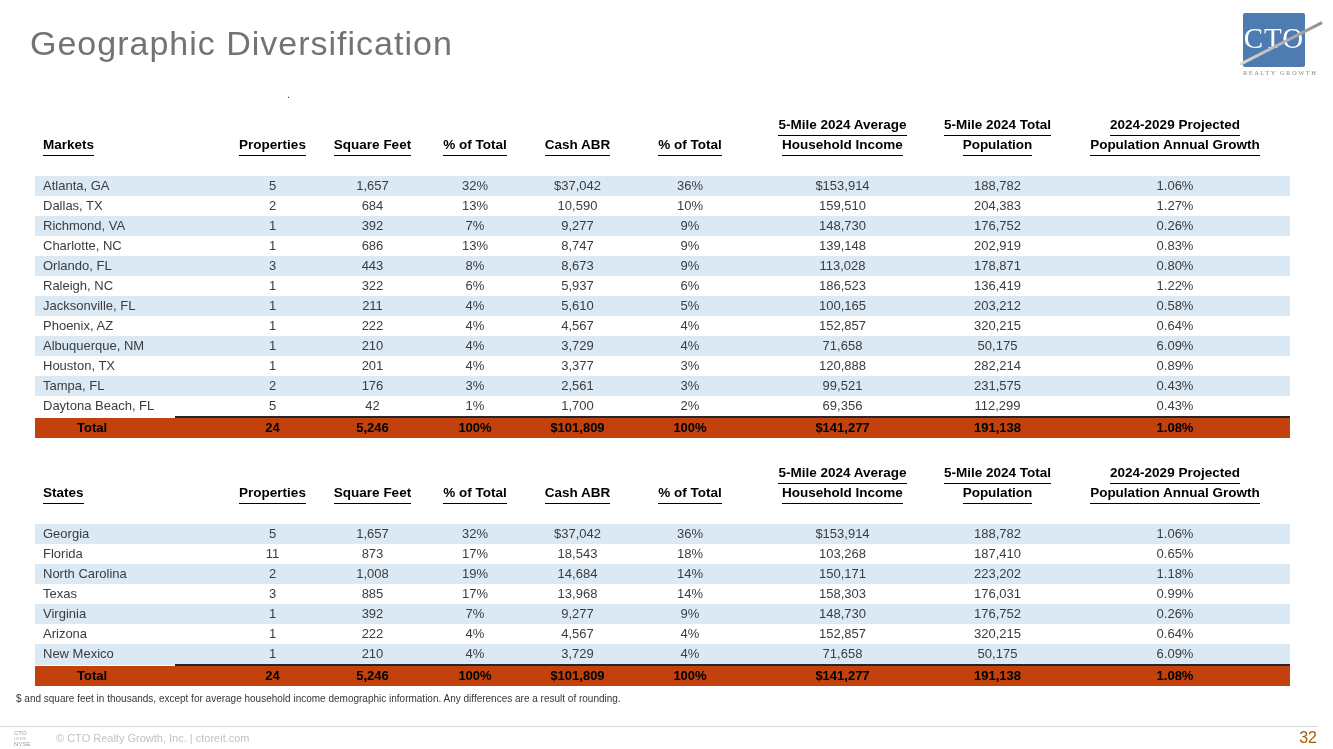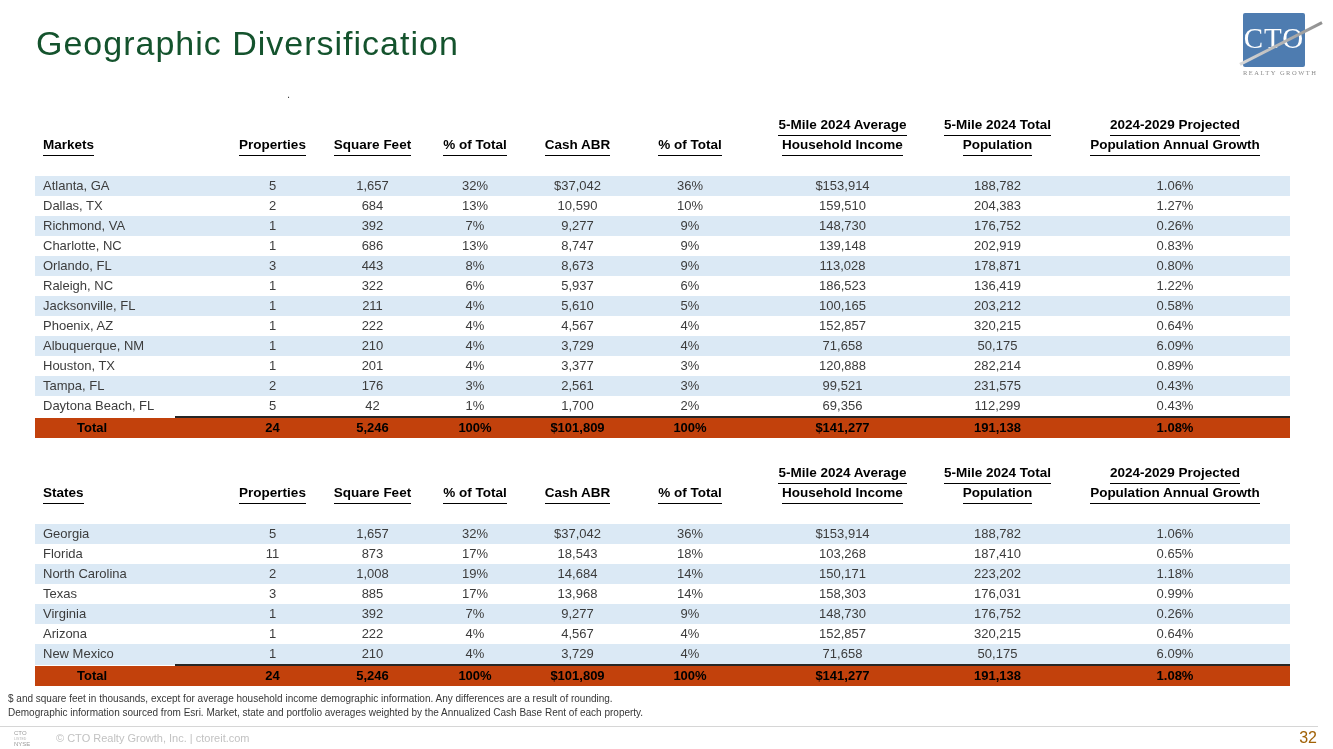--- a/index.html
+++ b/index.html
@@ -9,8 +9,8 @@
   }
   
   .page-title{
-    position:absolute;left:36px;top:24px;margin:0;
-    font-size:34px;font-weight:400;letter-spacing:1px;color:#14532d;
+    position:absolute;left:30px;top:24px;margin:0;
+    font-size:34px;font-weight:400;letter-spacing:1px;color:#737373;
   }
   .title-dot{position:absolute;left:287px;top:88px;font-size:11px;color:#404040;}
   .logo{position:absolute;left:1243px;top:13px;width:62px;text-align:center;}

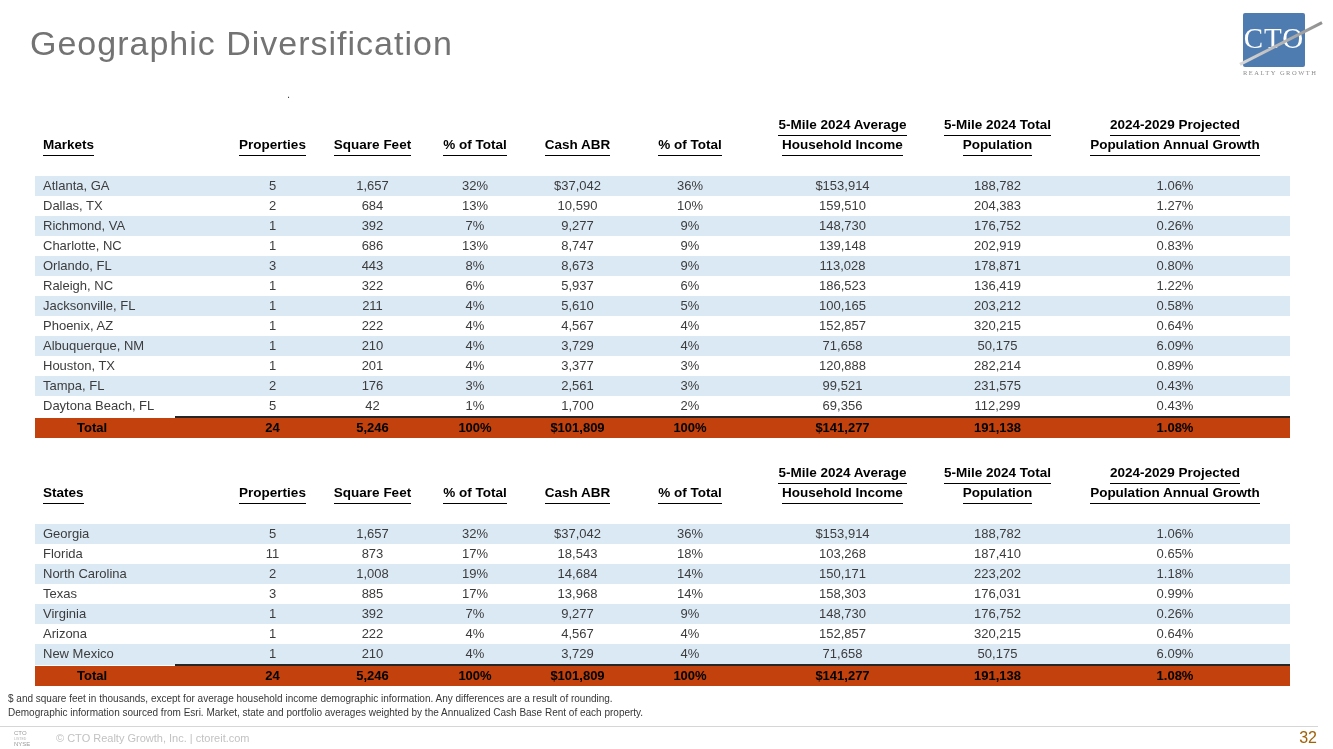--- a/index.html
+++ b/index.html
@@ -54,7 +54,7 @@
   }
   .states-table{margin-top:8px;}
   
-  .footnotes{position:absolute;left:8px;top:692px;font-size:10px;line-height:14px;color:#373737;}
+  .footnotes{position:absolute;left:16px;top:692px;font-size:10px;line-height:14px;color:#373737;text-align:center;}
   
   .footer-rule{position:absolute;left:0;top:726px;width:1318px;height:1px;background:#d6d6d6;}
   .nyse-badge{

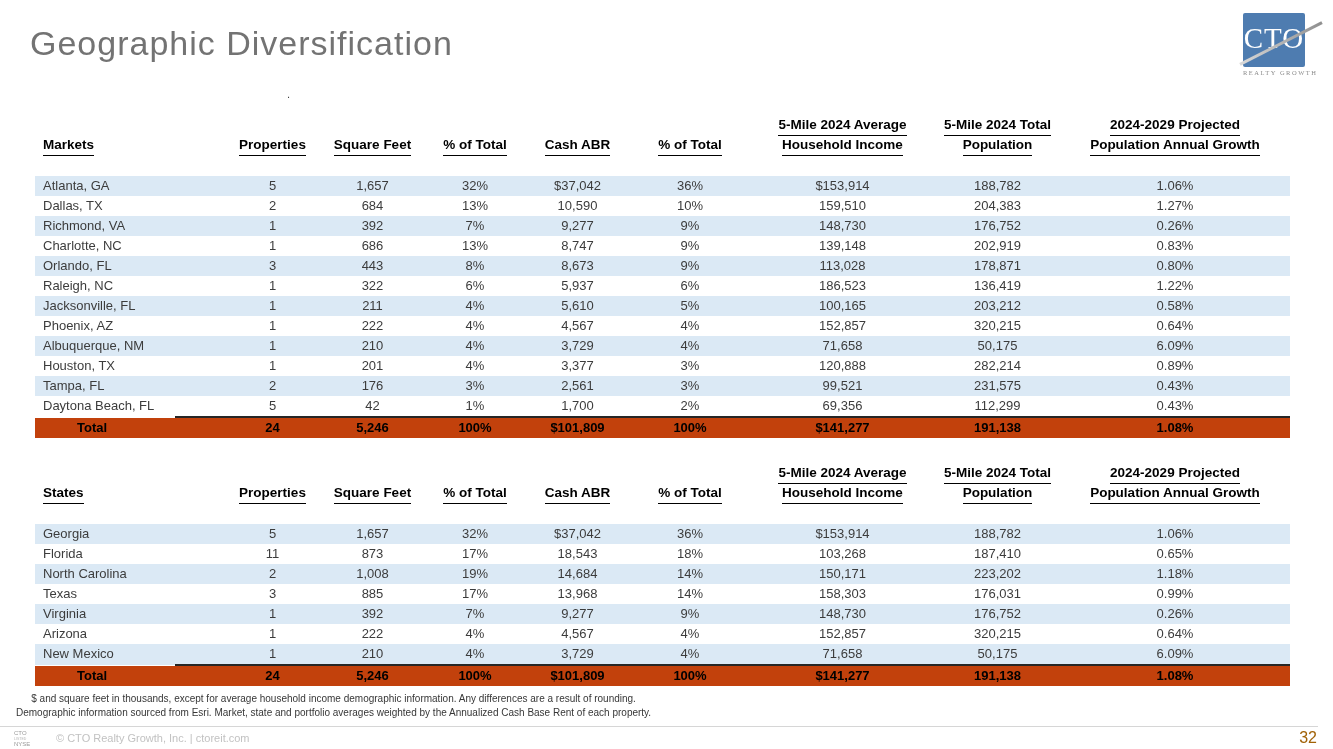--- a/index.html
+++ b/index.html
@@ -373,7 +373,6 @@
 
 <div class="footnotes">
   <div>$ and square feet in thousands, except for average household income demographic information. Any differences are a result of rounding.</div>
-  <div>Demographic information sourced from Esri. Market, state and portfolio averages weighted by the Annualized Cash Base Rent of each property.</div>
 </div>
 
 <div class="footer-rule"></div>

